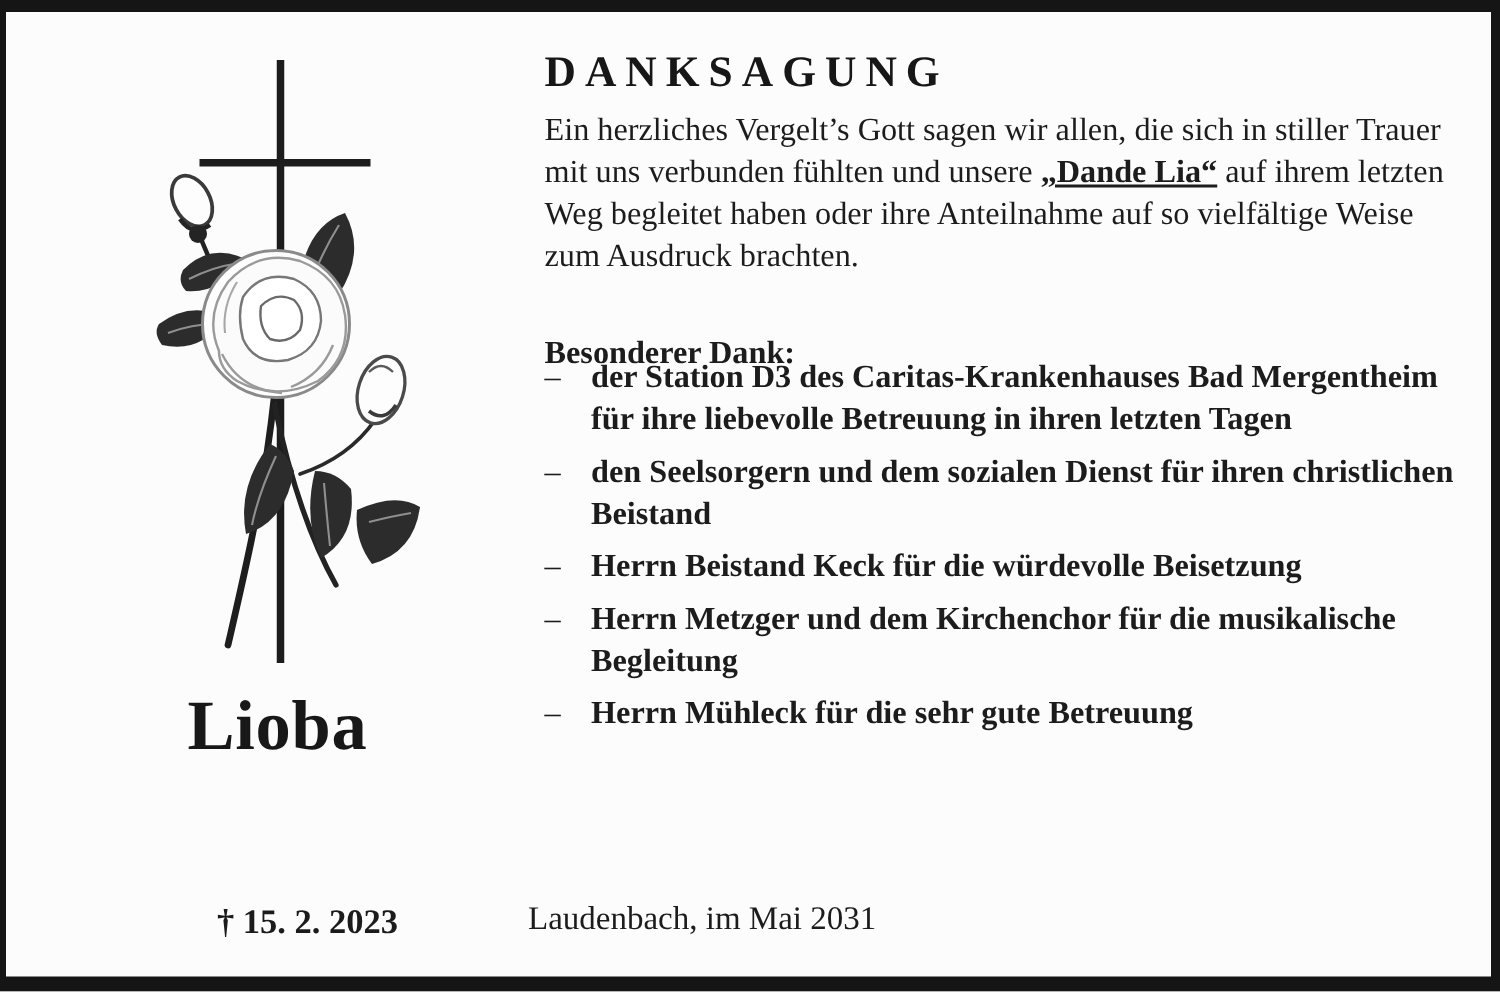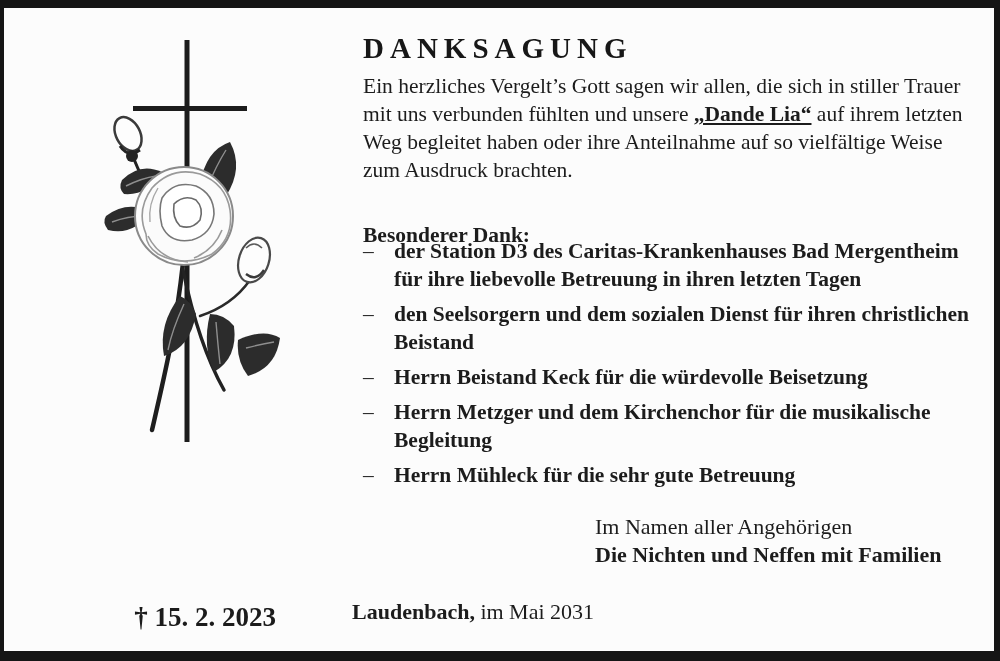--- a/index.html
+++ b/index.html
@@ -161,6 +161,7 @@
     </svg>
 
     <div class="deceased-name">
+      <div>Lioba</div>
     </div>
 
     <div class="death-date">† 15. 2. 2023</div>

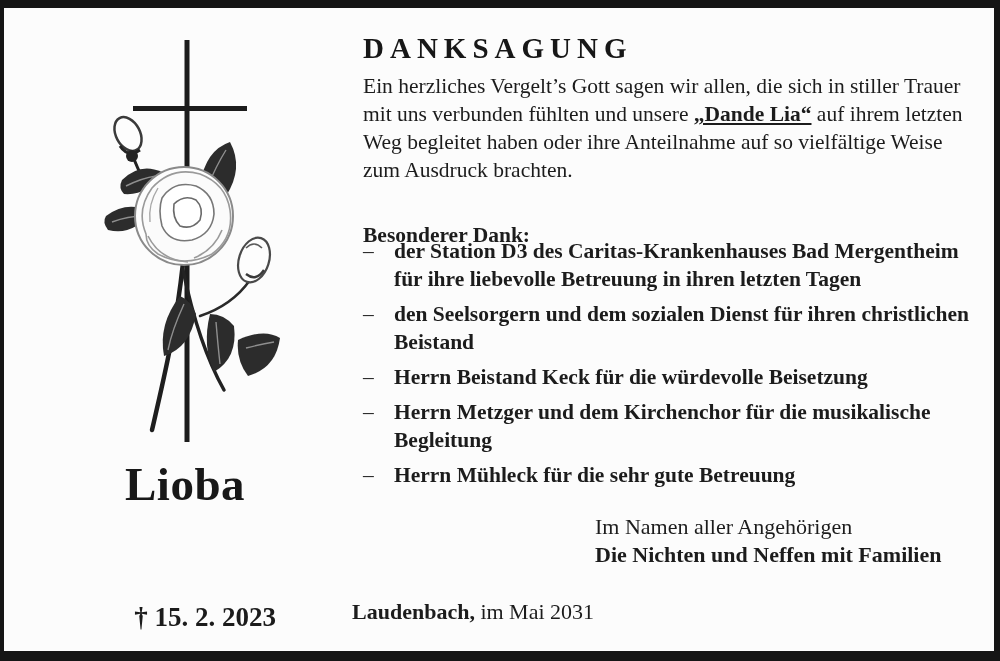--- a/index.html
+++ b/index.html
@@ -195,10 +195,6 @@
       </li>
     </ul>
 
-    <div class="signature-block">
-      <div>Im Namen aller Angehörigen</div>
-      <div class="sig-bold">Die Nichten und Neffen mit Familien</div>
-    </div>
 
     <p class="place-line"><b>Laudenbach,</b><span> im Mai 2031</span></p>
 

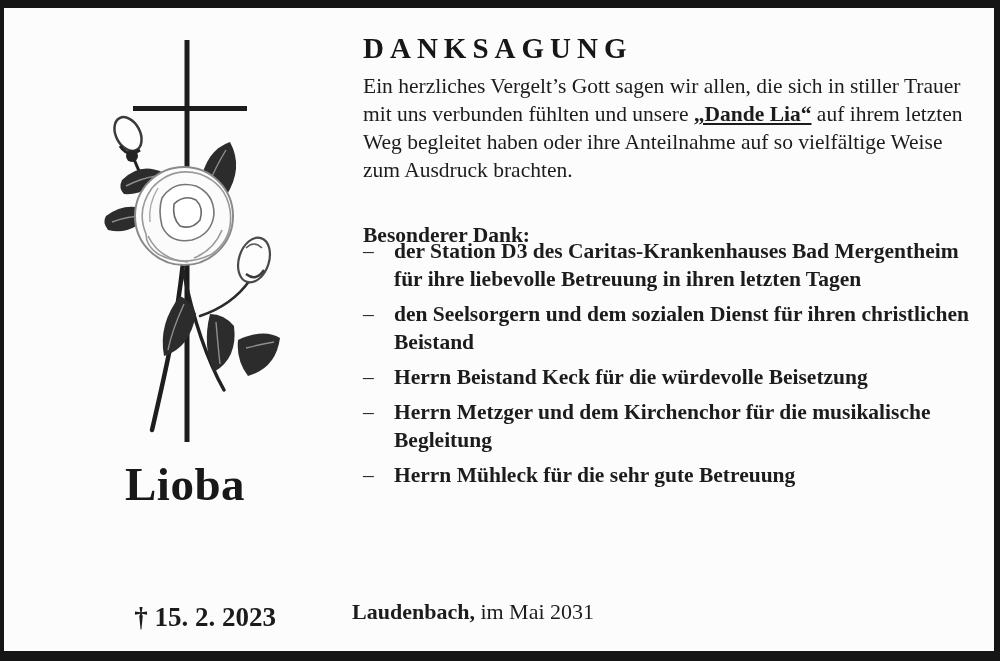--- a/index.html
+++ b/index.html
@@ -41,7 +41,7 @@
     left: 16px; top: 594px; width: 370px;
     text-align: center;
     font-weight: 700;
-    font-size: 27px;
+    font-size: 23px;
     color: #1b1b1b;
   }
 

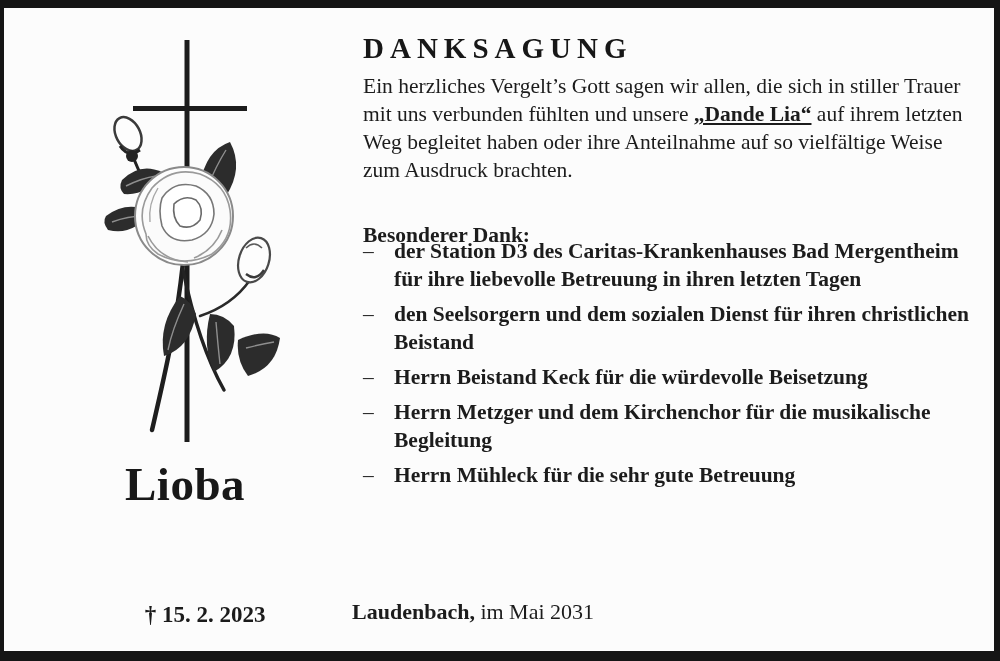--- a/index.html
+++ b/index.html
@@ -97,7 +97,7 @@
     left: 348px; top: 591px;
     font-size: 22px;
   }
-  .place-line b { font-weight: 700; }
+  .place-line b { font-weight: 400; }
 
   .bold { font-weight: 700; text-decoration: underline; }
 </style>

